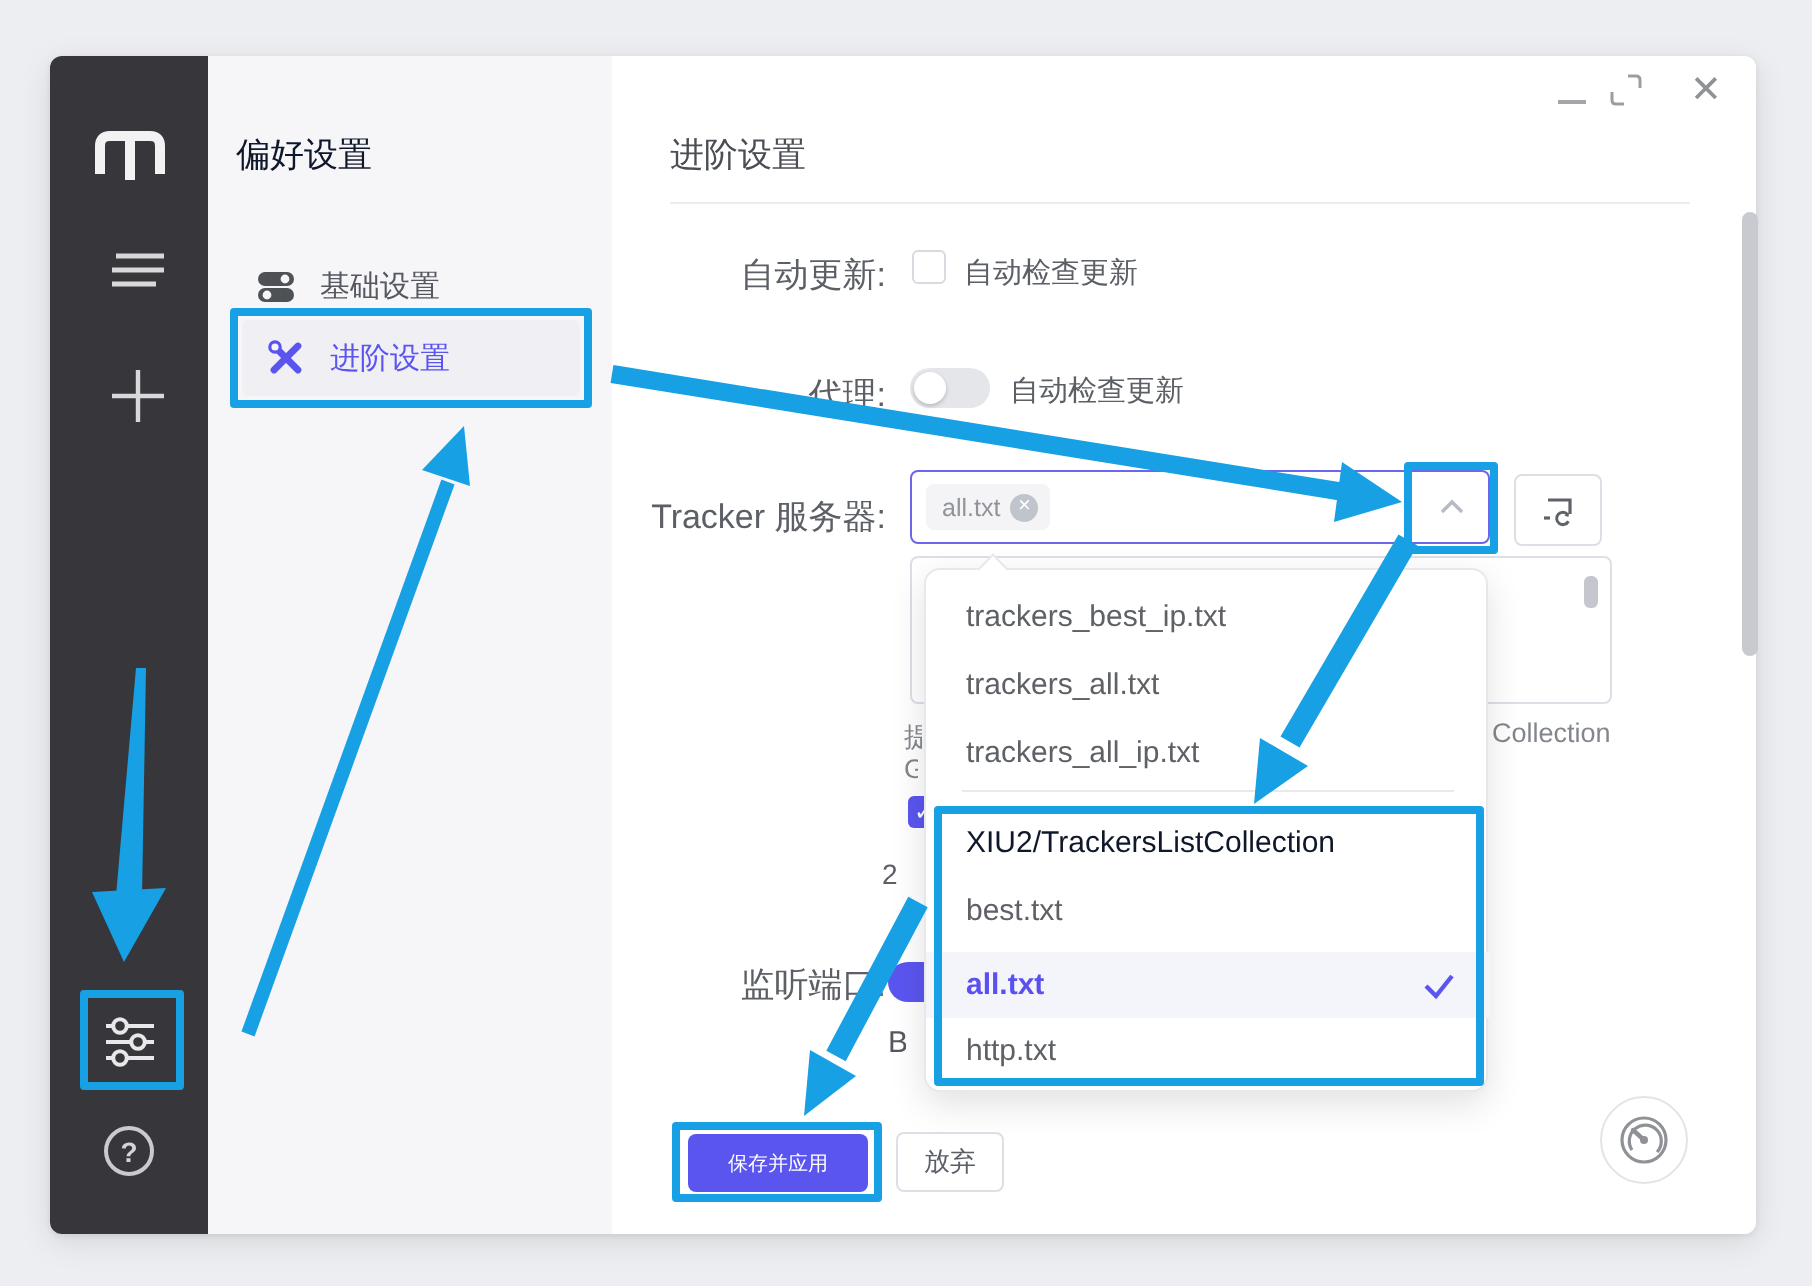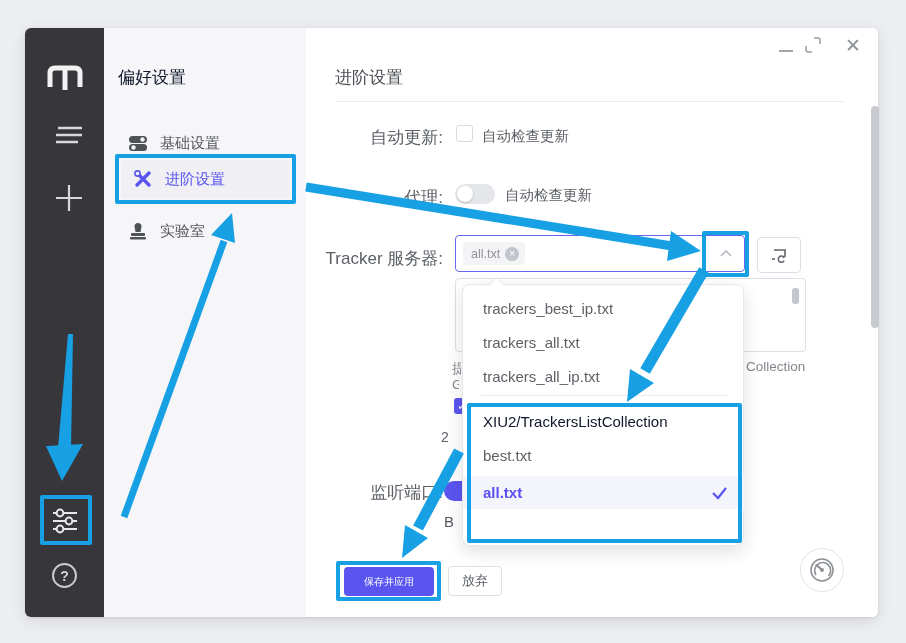--- a/index.html
+++ b/index.html
@@ -148,14 +148,6 @@
       <span class="lbl">进阶设置</span>
     </div>
 
-    <div id="menu-lab" class="abs menu-row">
-      <svg width="20" height="20" viewBox="0 0 20 20">
-        <path d="M10 2 a3.5 3.5 0 0 1 3.5 3.5 l-1 5.5 h-5 l-1-5.5 A3.5 3.5 0 0 1 10 2 z" fill="#4e5156"></path>
-        <rect x="3" y="12" width="14" height="3" rx="1" fill="#4e5156"></rect>
-        <rect x="2" y="16" width="16" height="2.5" rx="1" fill="#4e5156"></rect>
-      </svg>
-      <span class="lbl">实验室</span>
-    </div>
   </div>
 
   <div id="main" class="abs">

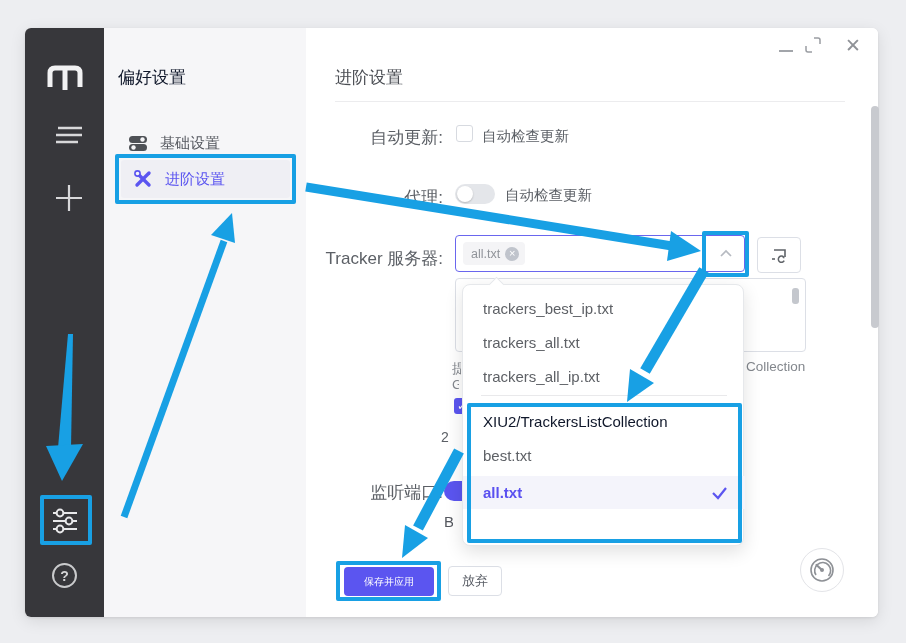--- a/index.html
+++ b/index.html
@@ -219,6 +219,7 @@
           <path d="M2 9 l5 5 l8-10" fill="none" stroke="#5b55f0" stroke-width="2.2"></path>
         </svg>
       </div>
+      <div class="dd-item" style="top:225px;height:32px;line-height:32px">http.txt</div>
     </div>
 
     <button id="save-btn" class="abs">保存并应用</button>

